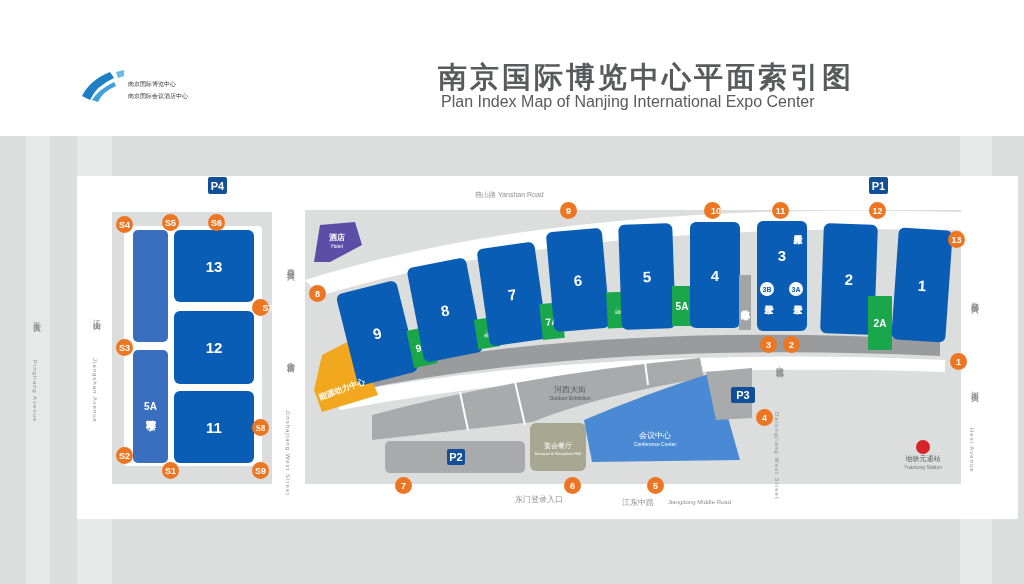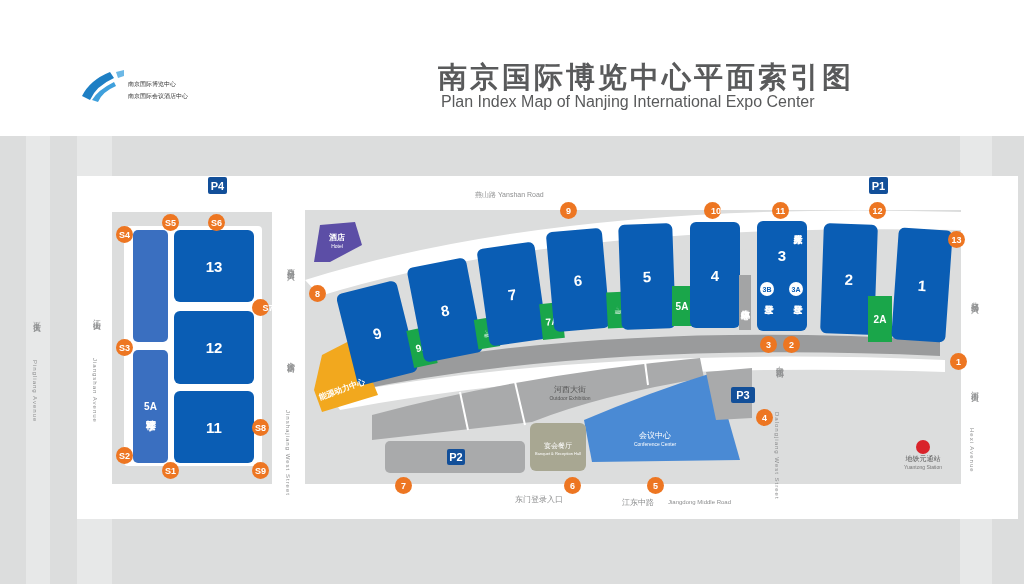--- a/index.html
+++ b/index.html
@@ -59,7 +59,7 @@
     <span>P4</span>
   </div>
 
-<div class="gate" style="left:116px;top:226px;">
+<div class="gate" style="left:116px;top:216px;">
     <span>S4</span>
   </div>
 <div class="gate" style="left:162px;top:214px;text-align:right;">

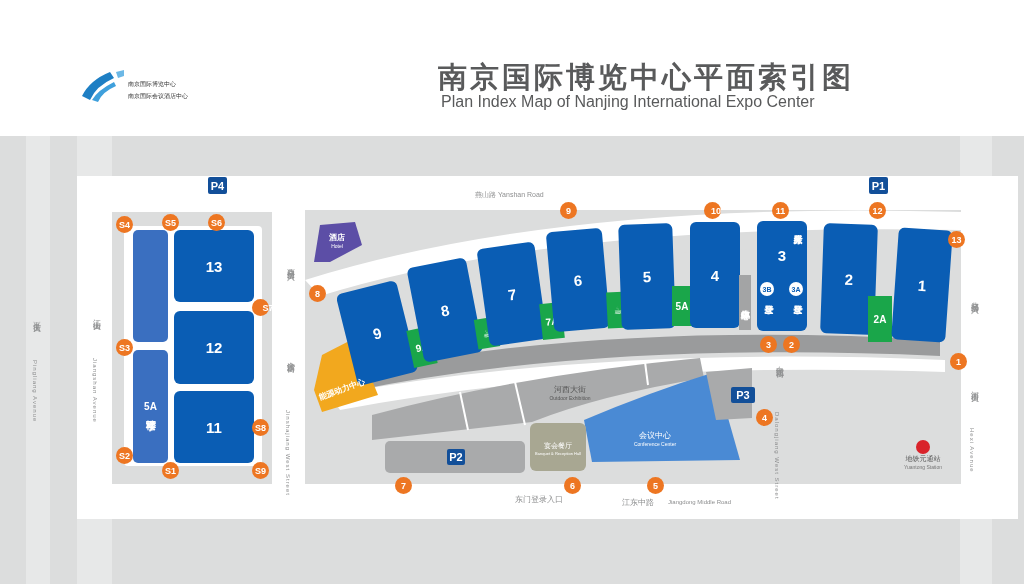--- a/index.html
+++ b/index.html
@@ -164,7 +164,7 @@
 <div class="hall" style="left:822px;top:224px;width:54px;height:110px;transform:rotate(2deg);">
     <span>2</span>
   </div>
-<div class="green" style="left:868px;top:296px;width:24px;height:46px;">
+<div class="green" style="left:868px;top:296px;width:24px;height:54px;">
     <span>2A</span>
   </div>
 <div class="hall" style="left:895px;top:229px;width:54px;height:112px;transform:rotate(4deg);">

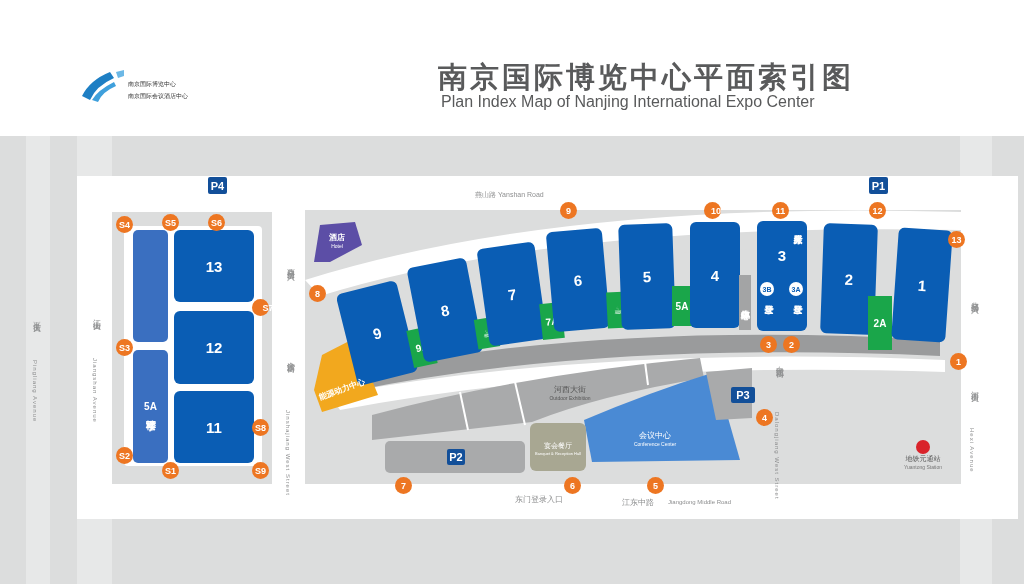--- a/index.html
+++ b/index.html
@@ -74,7 +74,7 @@
 <div class="gate" style="left:116px;top:339px;">
     <span>S3</span>
   </div>
-<div class="gate" style="left:252px;top:419px;">
+<div class="gate" style="left:252px;top:419px;font-family:Liberation Serif, serif;">
     <span>S8</span>
   </div>
 <div class="gate" style="left:116px;top:447px;">

